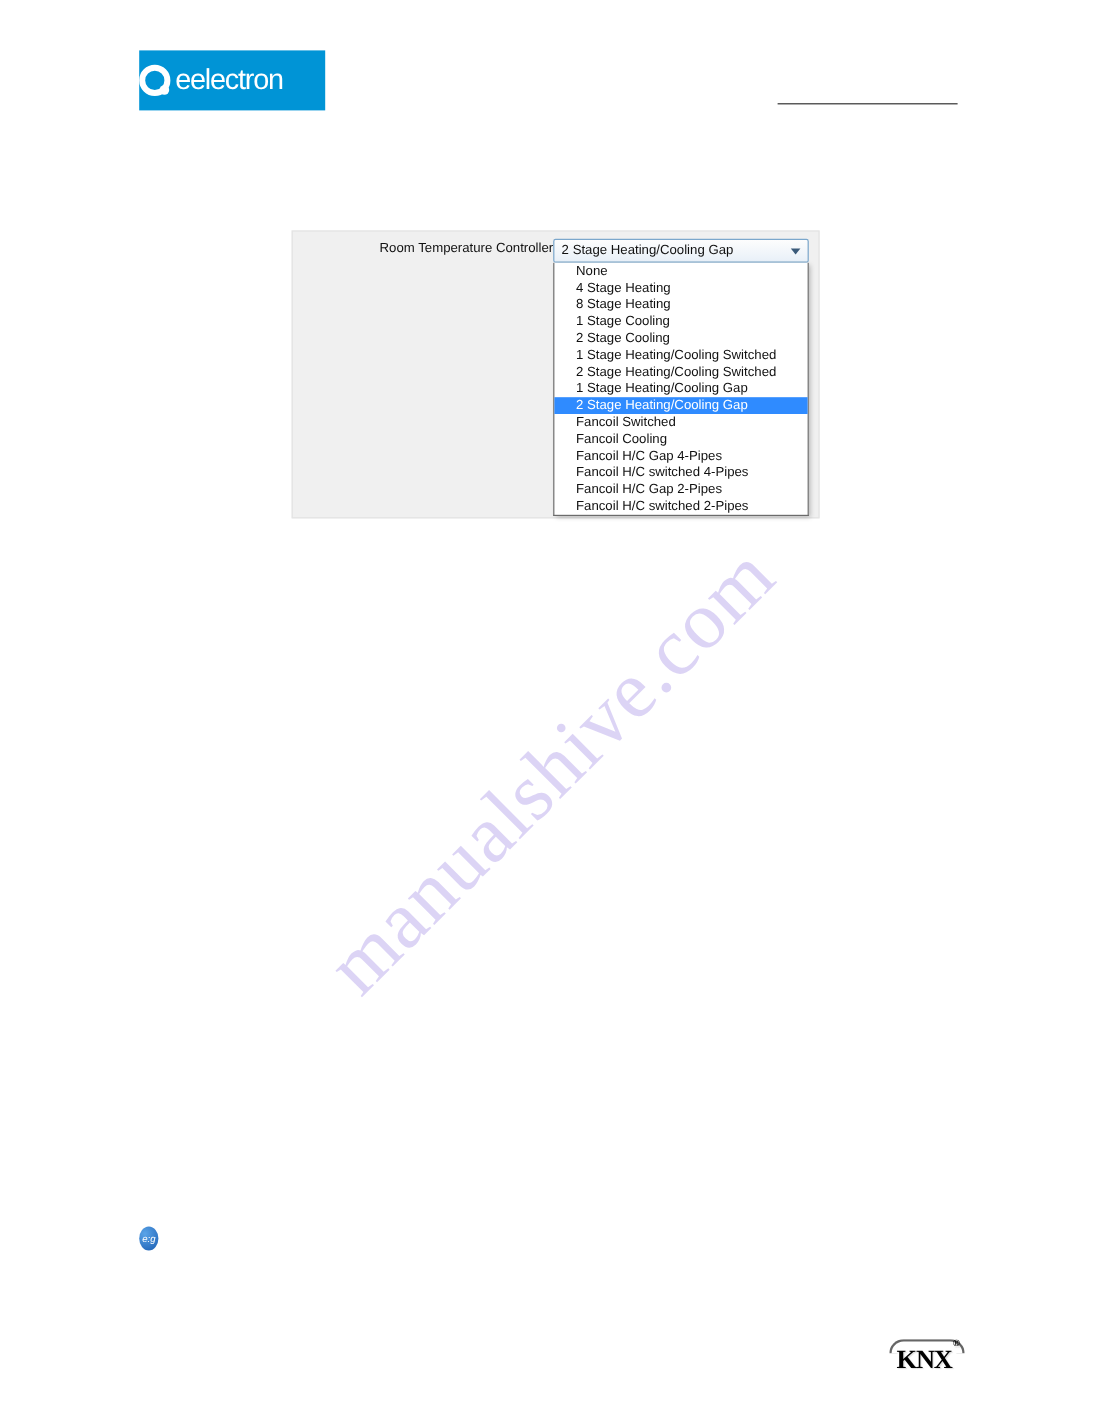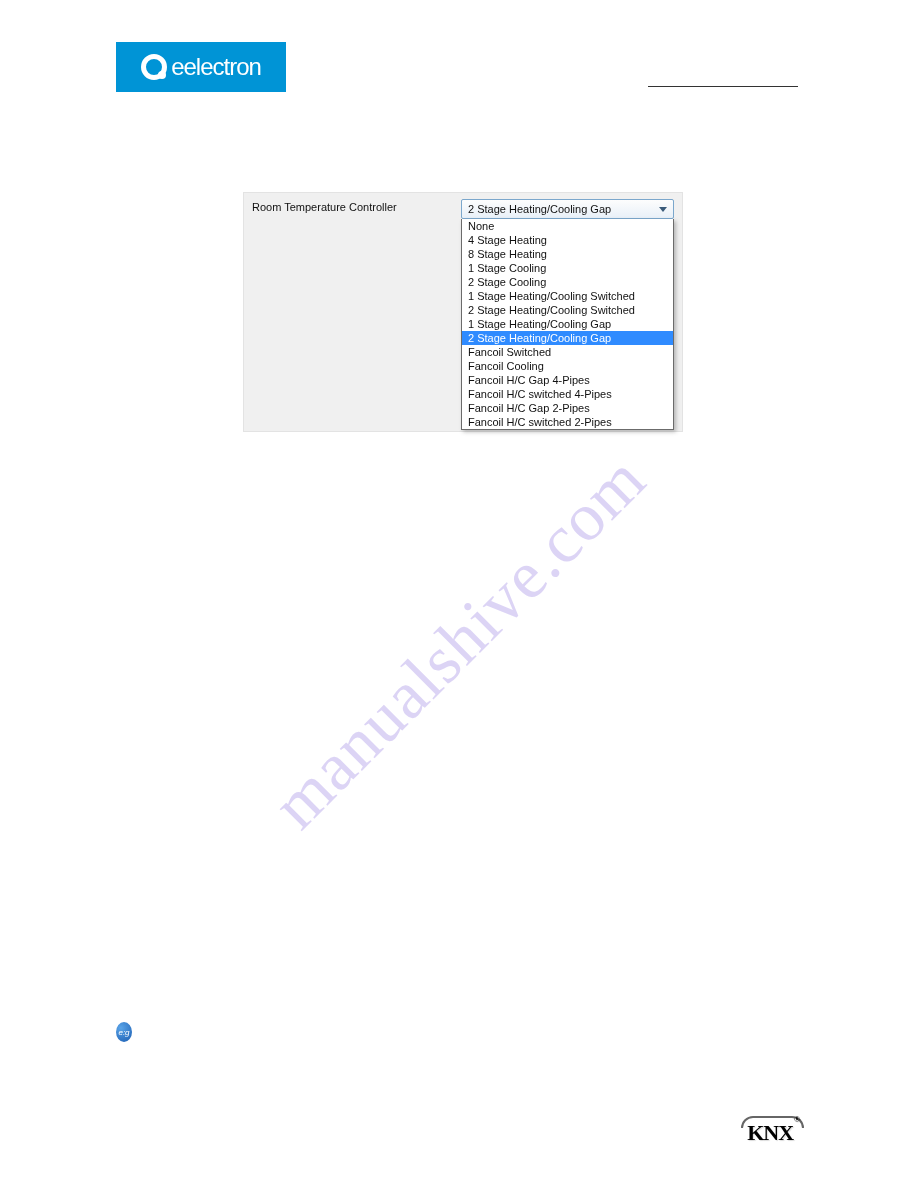--- a/index.html
+++ b/index.html
@@ -11,9 +11,9 @@
   .brand-logo {
     position: absolute;
     left: 116px; top: 42px;
-    width: 170px; height: 50px;
+    width: 155px; height: 50px;
     background: #0094d6;
-    display: flex; align-items: center; justify-content: center;
+    display: flex; align-items: center; justify-content: flex-start;
     color: #fff; font-weight: 100; letter-spacing: -1px;
   }
   .brand-logo .o {

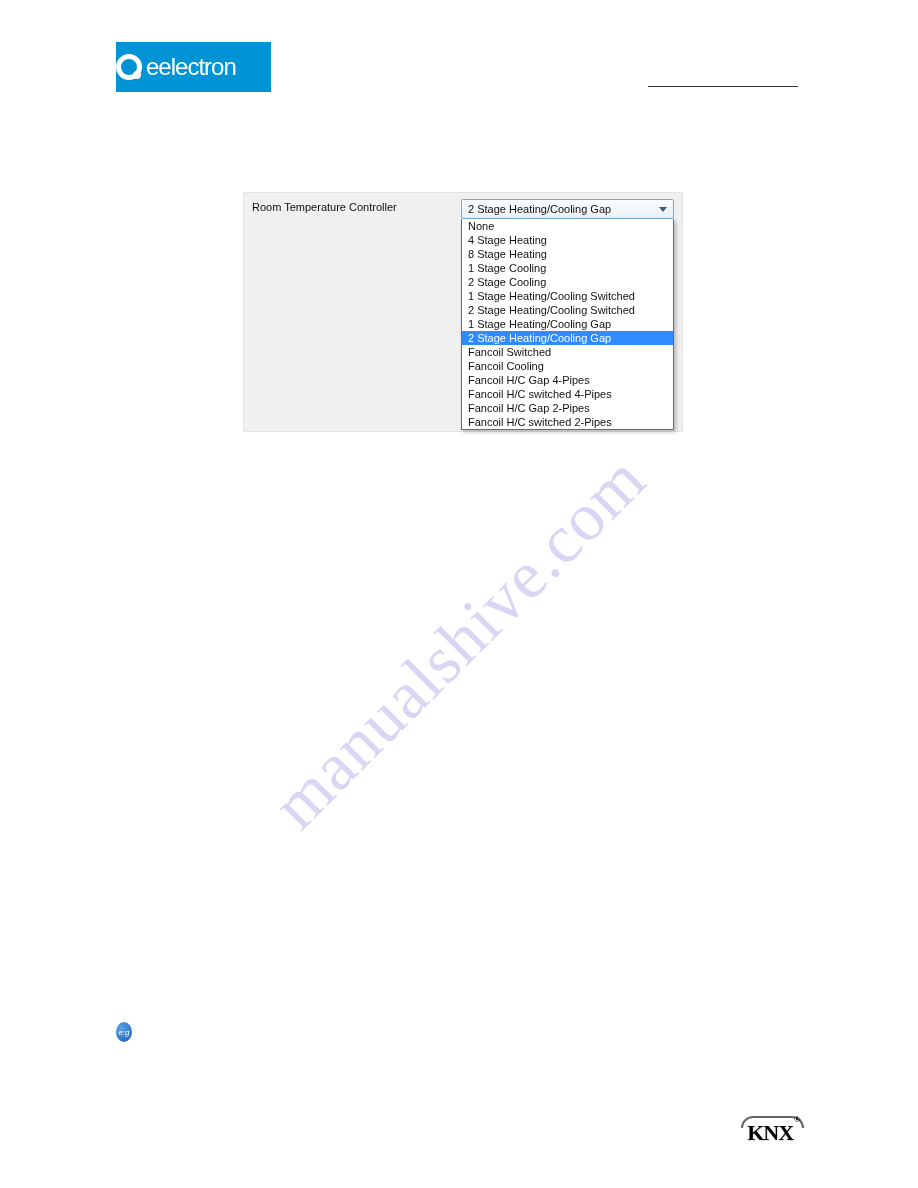--- a/index.html
+++ b/index.html
@@ -41,7 +41,7 @@
   .row {
     display: flex; align-items: flex-start; padding: 6px 8px; font-size: 11px; color: #111;
   }
-  .row-label { width: 210px; padding-top: 2px; }
+  .row-label { width: 210px; padding-top: 2px; text-align: right; }
 
   .combo {
     position: relative; width: 214px;

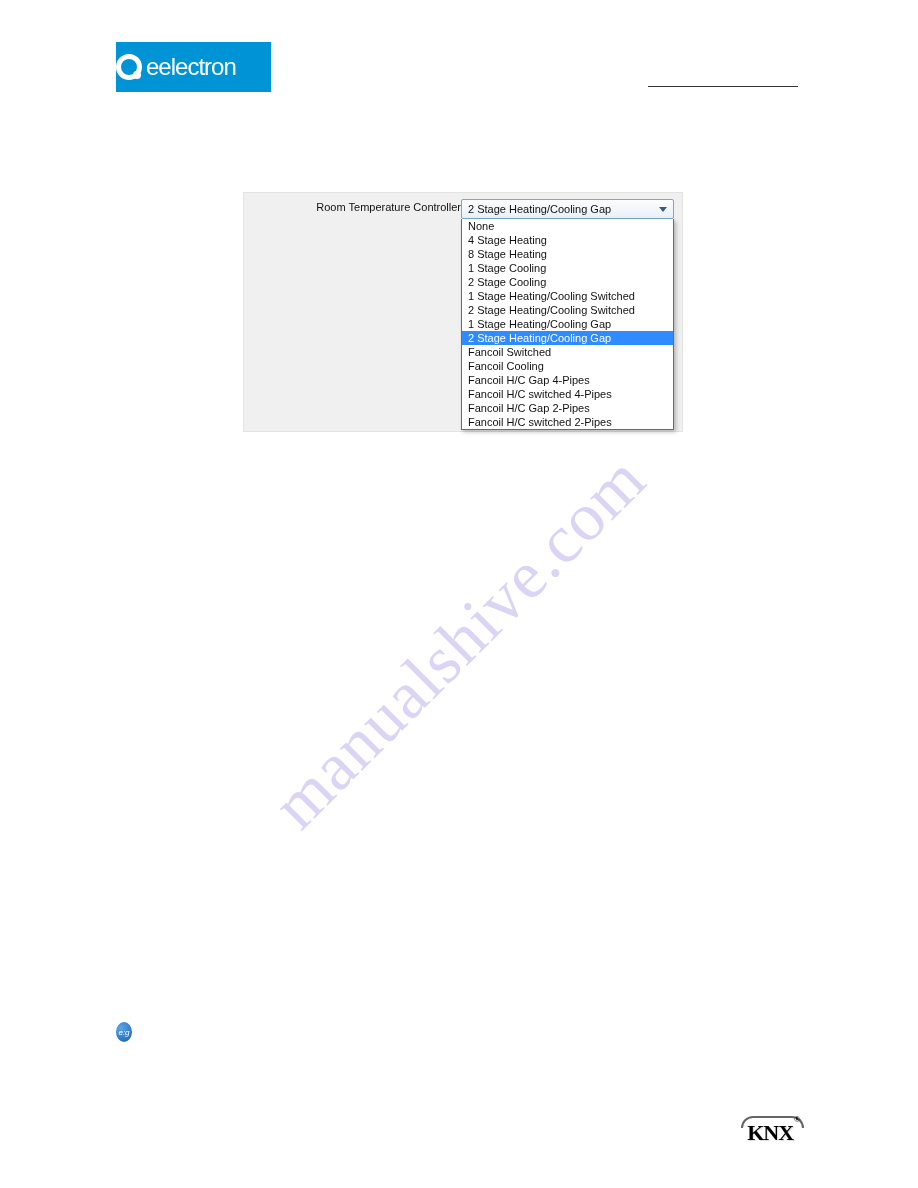--- a/index.html
+++ b/index.html
@@ -66,7 +66,7 @@
     z-index: 2;
   }
   .combo-item {
-    font-size: 11px; padding: 0 6px; line-height: 14px; color: #111;
+    font-size: 11px; padding: 0 18px; line-height: 14px; color: #111;
     cursor: default; white-space: nowrap;
   }
   .combo-item.selected { background: #2f8bff; color: #fff; }

